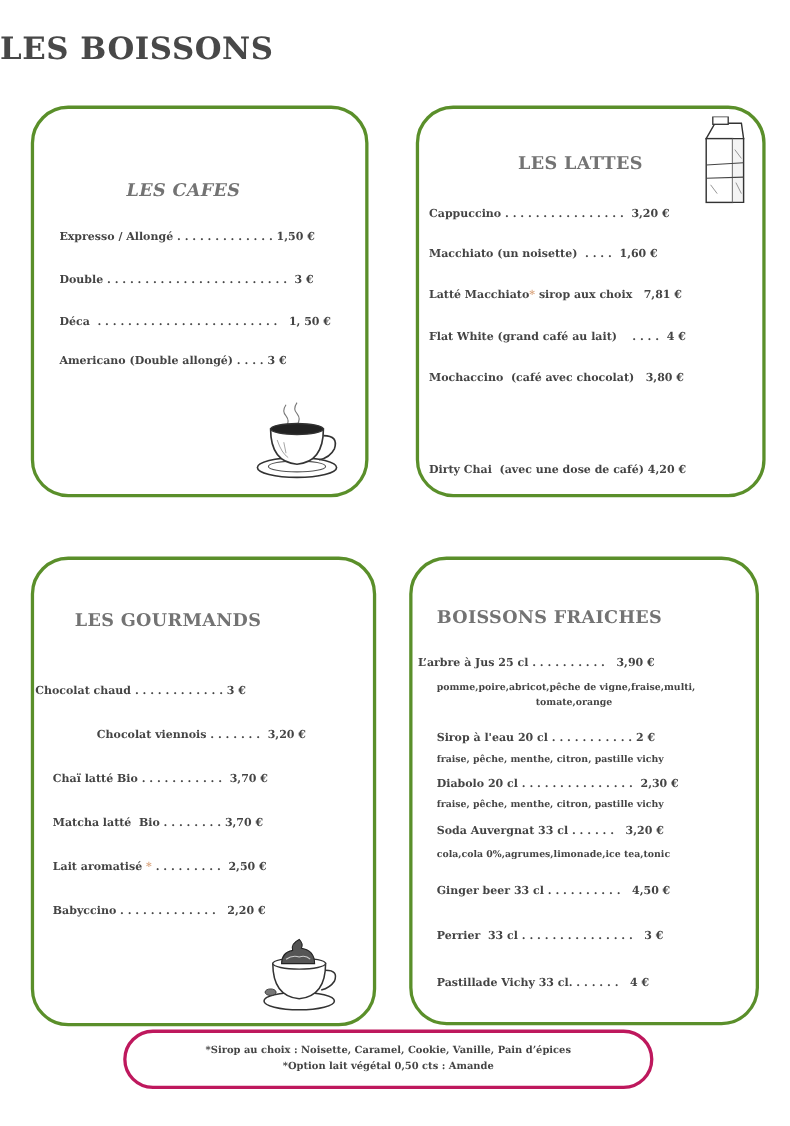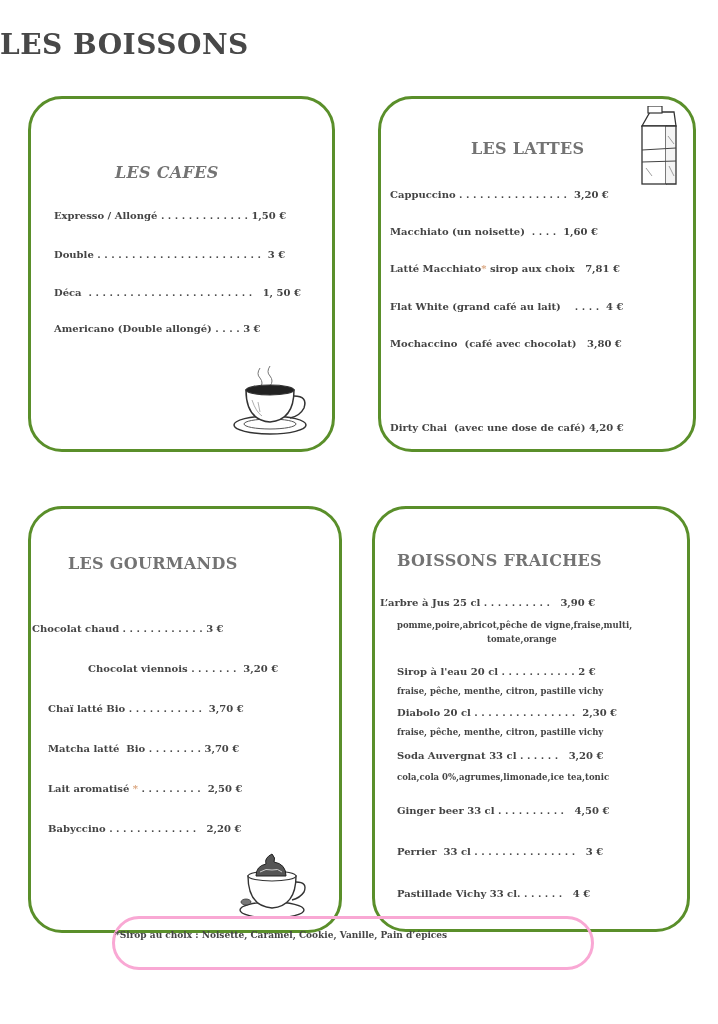--- a/index.html
+++ b/index.html
@@ -27,9 +27,9 @@
   }
   .star { color:#d9a27a; }
   .footer {
-    position:absolute; left:112px; top:916px; width:482px; height:54px;
-    border:3px solid #f9a8d4; border-radius:30px; box-sizing:border-box;
-    text-align:left; font-size:9px; font-weight:bold; color:#444; line-height:15px;
+    position:absolute; left:112px; top:936px; width:482px; height:54px;
+    border:3px solid #be185d; border-radius:30px; box-sizing:border-box;
+    text-align:center; font-size:9px; font-weight:bold; color:#444; line-height:15px;
     padding-top:9px;
   }
   svg { position:absolute; }

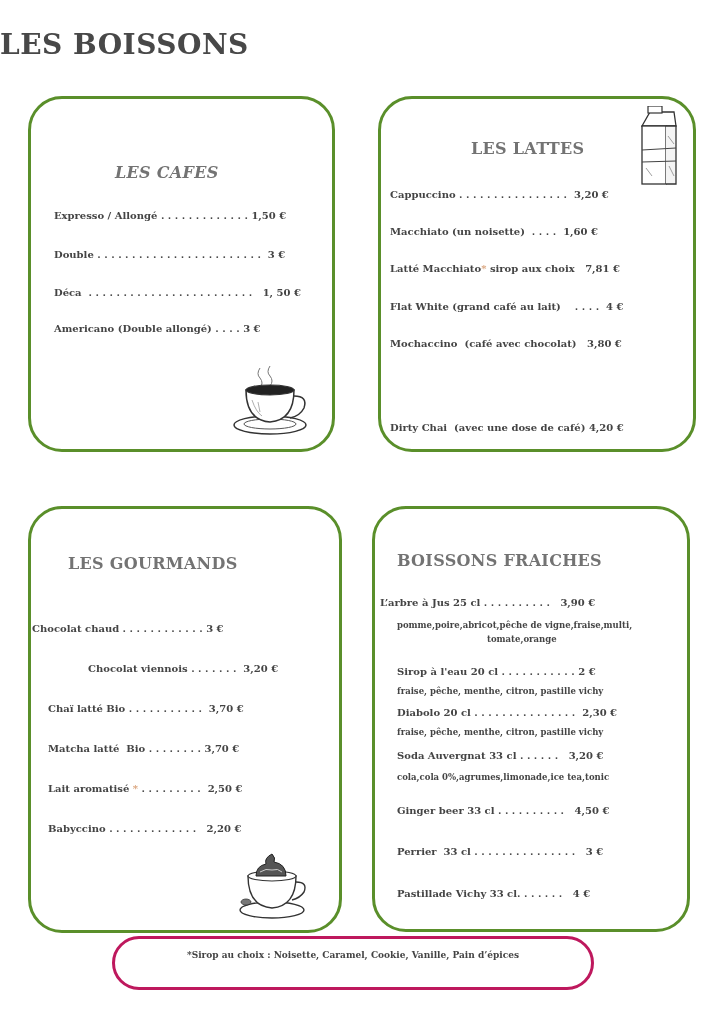--- a/index.html
+++ b/index.html
@@ -107,6 +107,7 @@
 
 <div class="footer">
   <div>*Sirop au choix : Noisette, Caramel, Cookie, Vanille, Pain d’épices</div>
+  <div>*Option lait végétal 0,50 cts : Amande</div>
 </div>
 
 </body></html>

